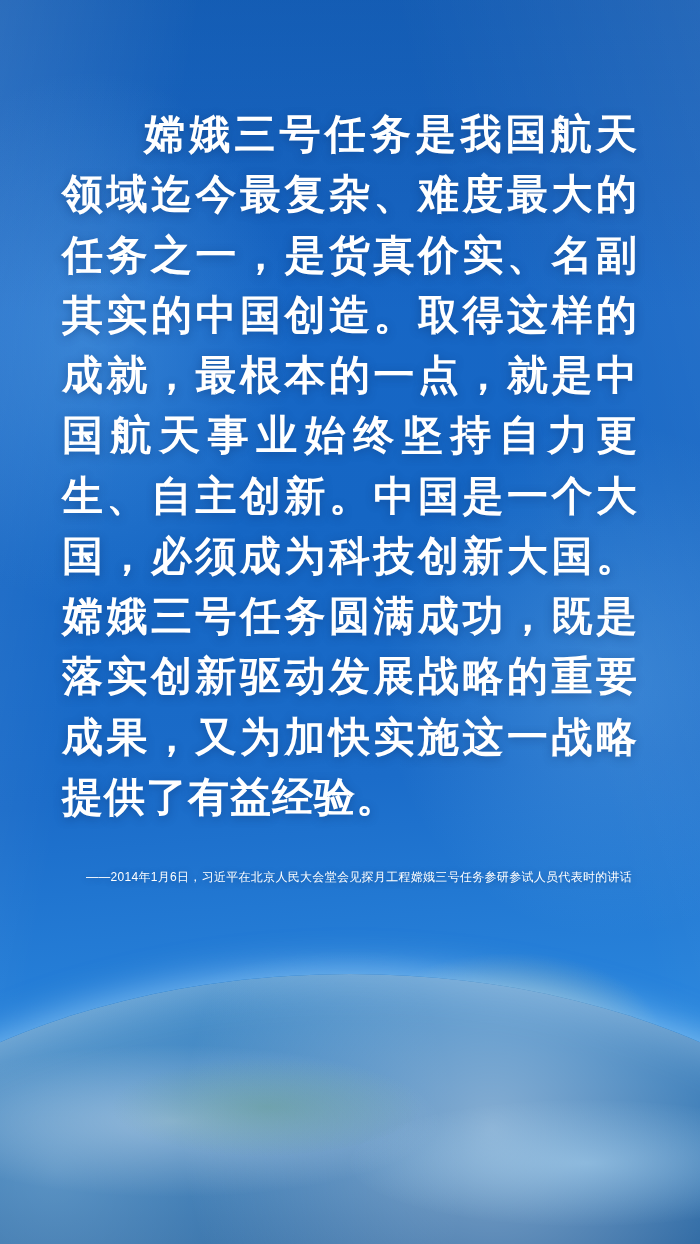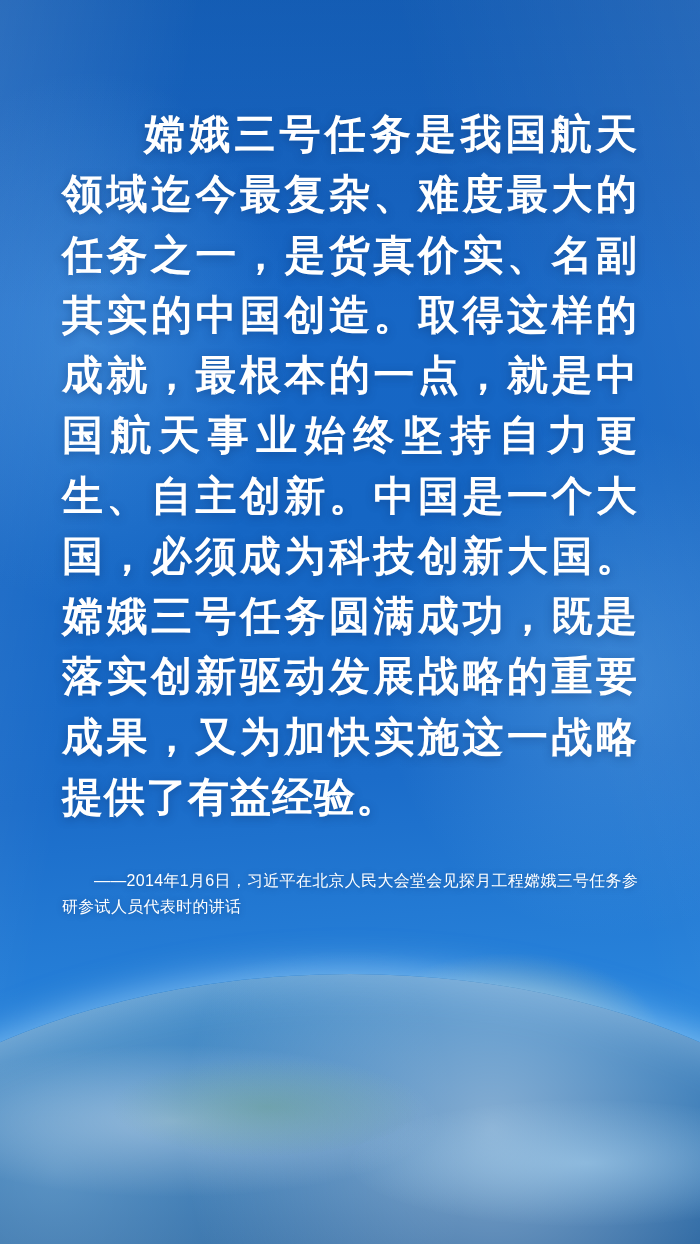--- a/index.html
+++ b/index.html
@@ -133,7 +133,7 @@
     top: 868px;
     color: #ffffff;
     font-family: "Liberation Sans", sans-serif;
-    font-size: 16px;
+    font-size: 12px;
     line-height: 1.62;
     letter-spacing: 0.3px;
     text-indent: 2em;

